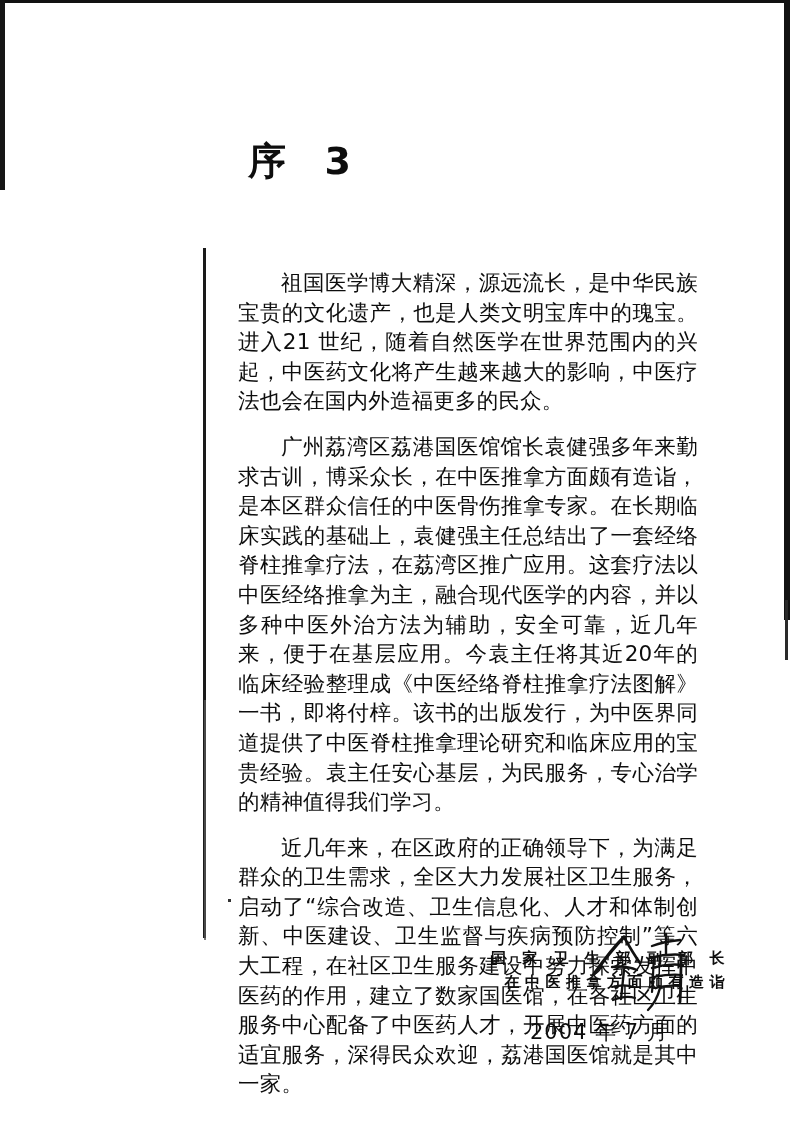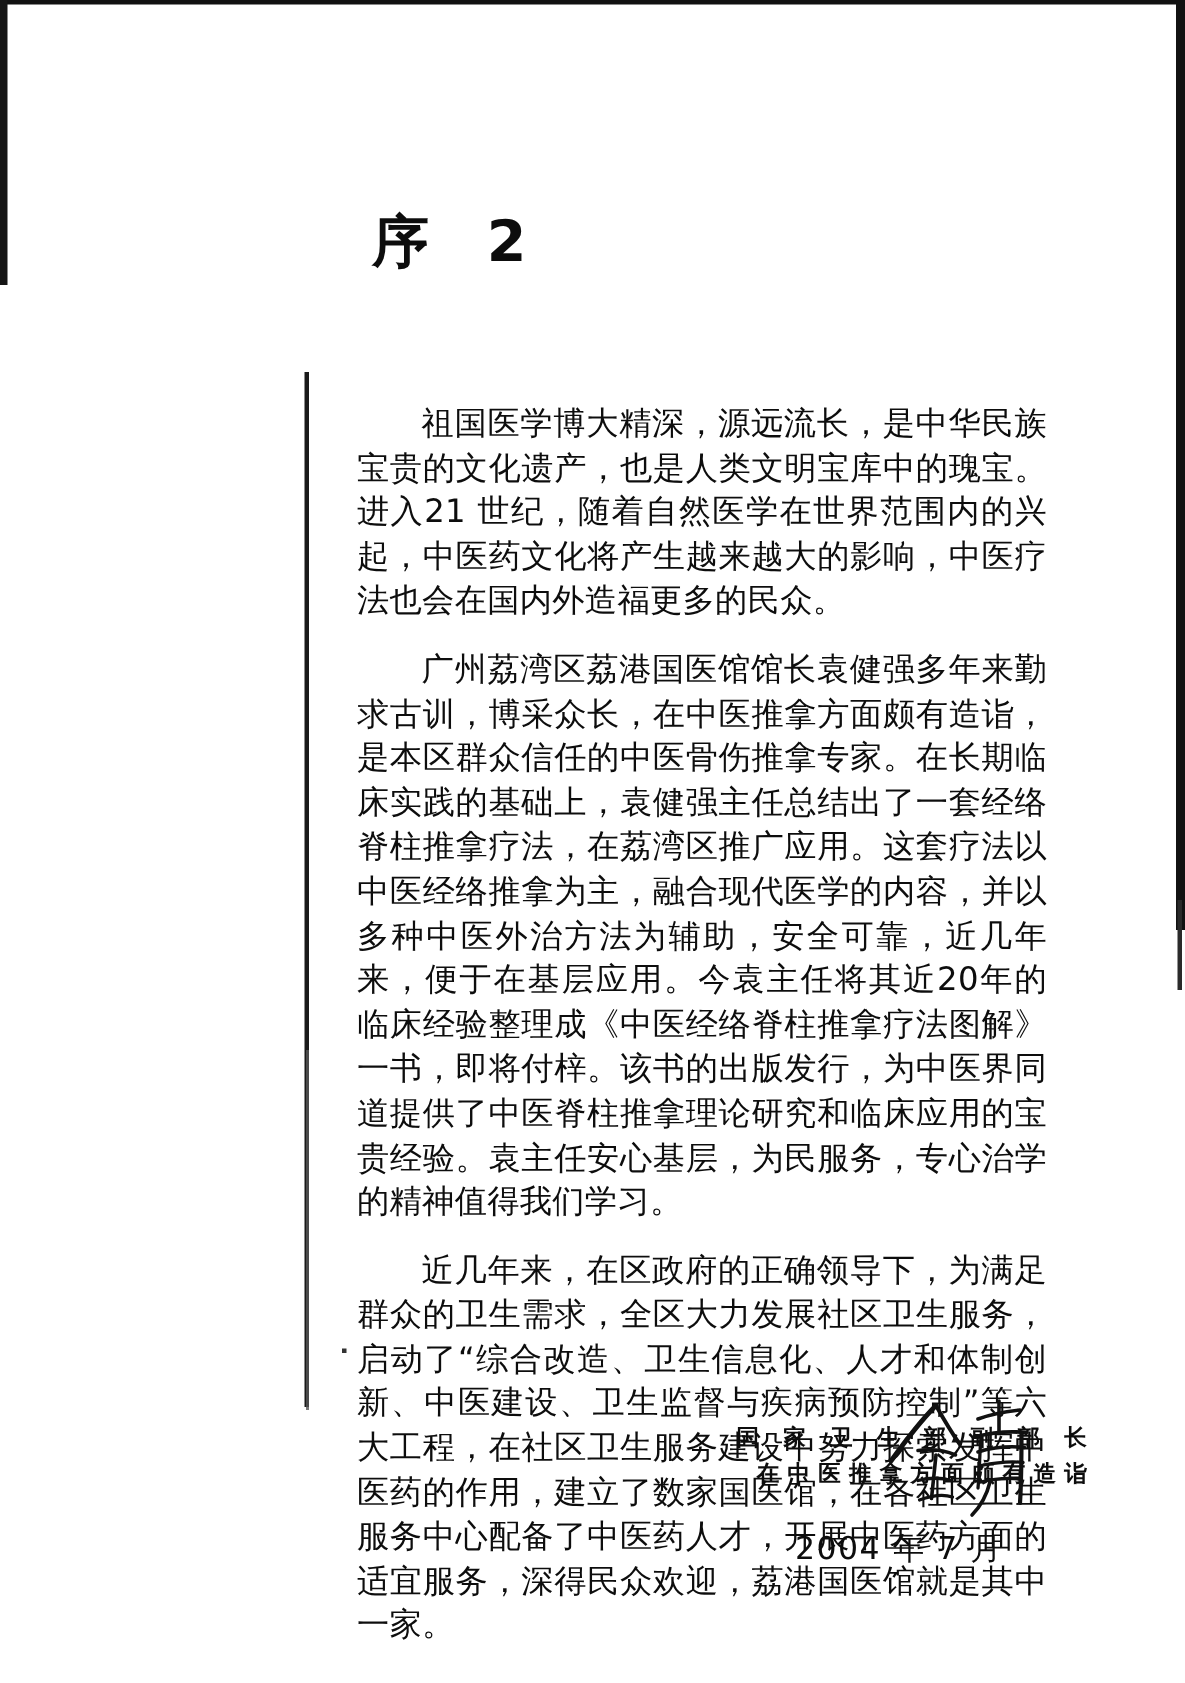--- a/index.html
+++ b/index.html
@@ -151,7 +151,7 @@
   <div class="gutter-rule"></div>
   <div class="gutter-rule-fade"></div>
 
-  <div class="heading">序  2</div>
+  <div class="heading">序  3</div>
 
   <div class="body-block">
     <p class="para">祖国医学博大精深，源远流长，是中华民族宝贵的文化遗产，也是人类文明宝库中的瑰宝。进入21 世纪，随着自然医学在世界范围内的兴起，中医药文化将产生越来越大的影响，中医疗法也会在国内外造福更多的民众。</p>

